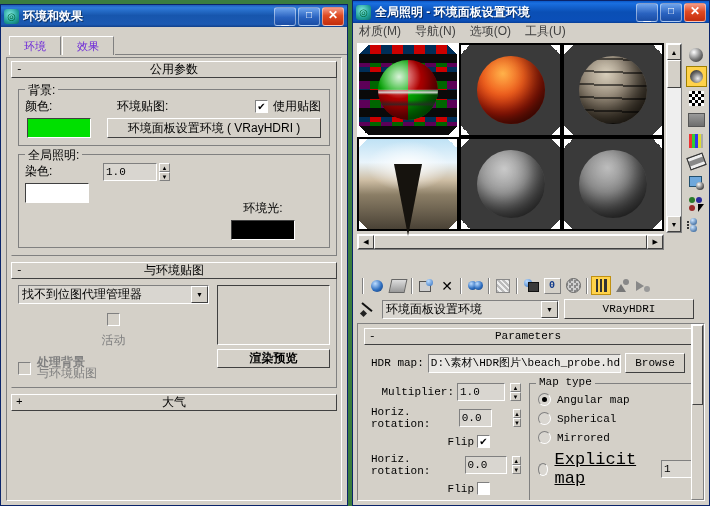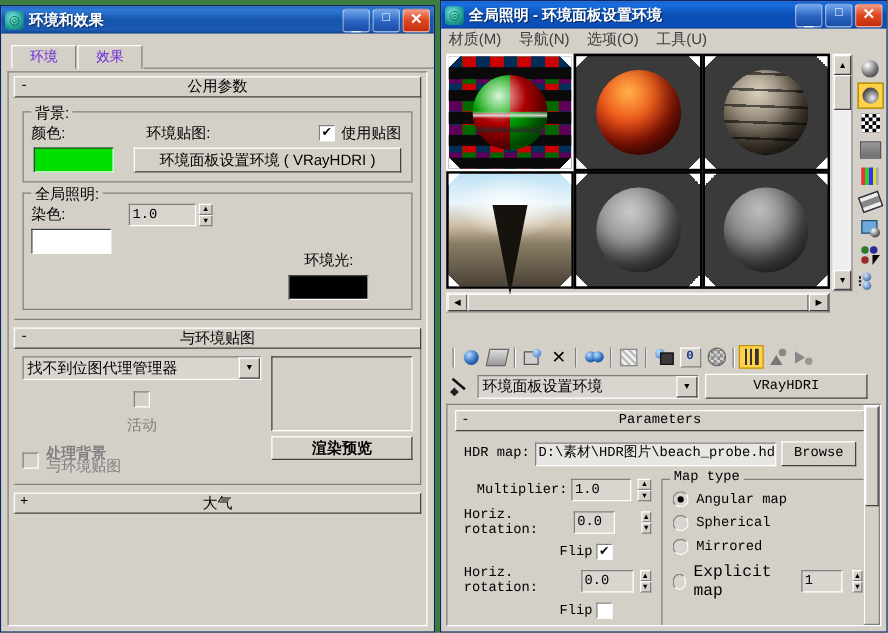--- a/index.html
+++ b/index.html
@@ -564,7 +564,7 @@
               </div>
               <div style="display:flex;align-items:center;gap:6px;">
                 <span class="radio"></span>
-                <span class="mono" style="font-size:13px;">Explicit map</span>
+                <span class="mono" style="font-size:17px;text-decoration:underline;">Explicit map</span>
                 <div class="field" style="width:34px;height:14px;line-height:14px;margin-left:6px;">1</div>
                 <div class="spin">
                     <div>▲</div>

